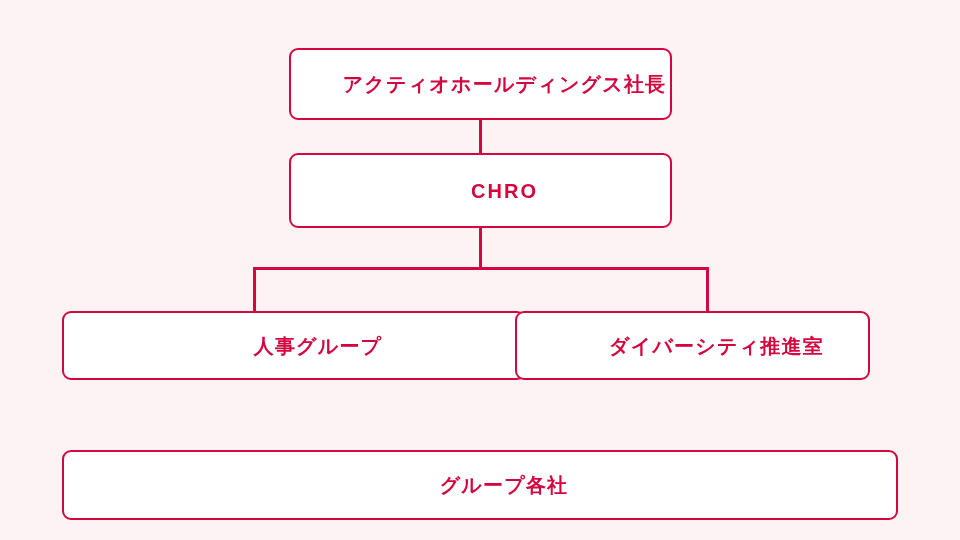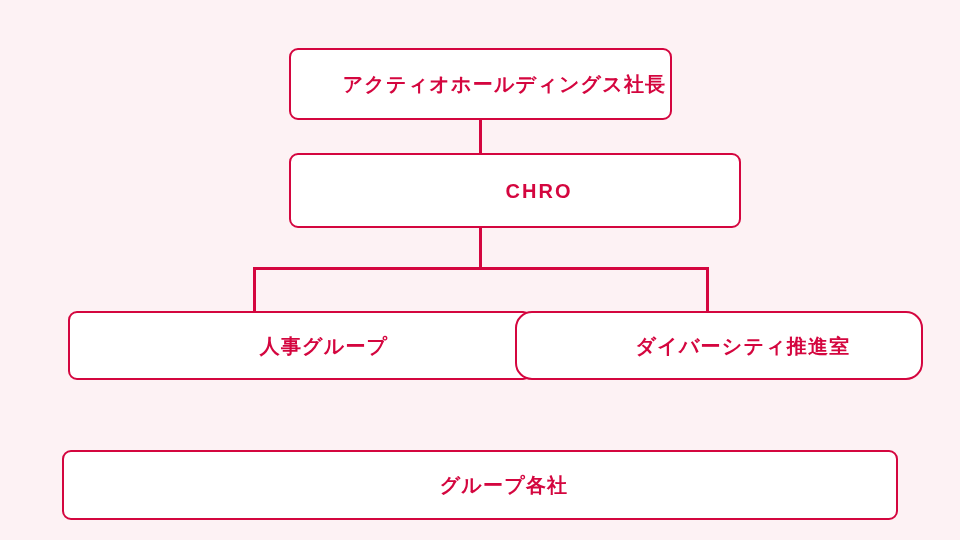--- a/index.html
+++ b/index.html
@@ -49,7 +49,7 @@
 
   
   #node-president    { left: 289px; top: 48px;  width: 383px; height: 72px; }
-  #node-chro         { left: 289px; top: 153px; width: 452px; height: 75px; }
+  #node-chro         { left: 289px; top: 153px; width: 383px; height: 75px; }
   #node-hr-group     { left: 68px;  top: 311px; width: 464px; height: 69px; }
   #node-diversity    { left: 515px; top: 311px; width: 408px; height: 69px; border-radius: 17px; }
   #node-group-cos    { left: 62px;  top: 420px; width: 836px; height: 70px; margin-top: 30px; }

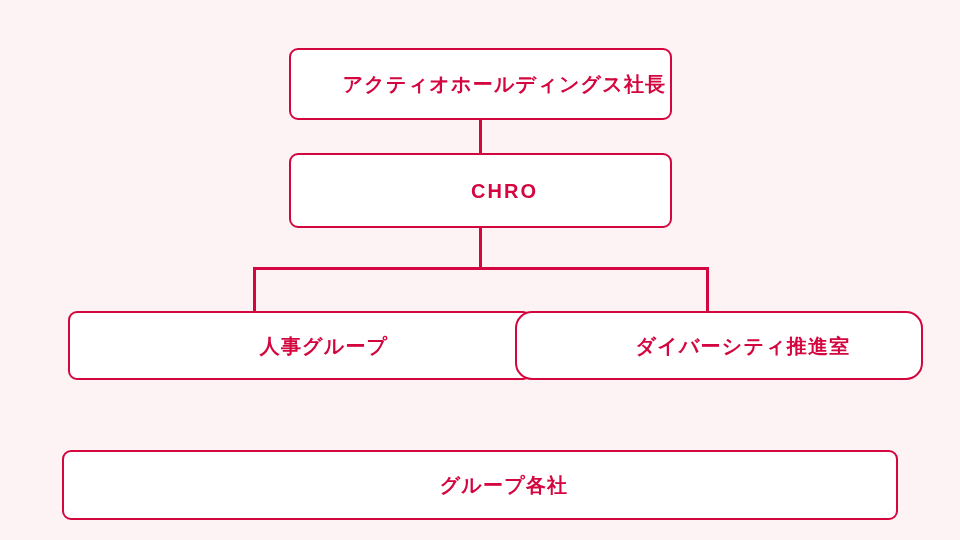--- a/index.html
+++ b/index.html
@@ -50,7 +50,7 @@
   
   #node-president    { left: 289px; top: 48px;  width: 383px; height: 72px; }
   #node-chro         { left: 289px; top: 153px; width: 383px; height: 75px; }
-  #node-hr-group     { left: 68px;  top: 311px; width: 464px; height: 69px; }
+  #node-hr-group     { left: 62px;  top: 311px; width: 464px; height: 69px; }
   #node-diversity    { left: 515px; top: 311px; width: 408px; height: 69px; border-radius: 17px; }
   #node-group-cos    { left: 62px;  top: 420px; width: 836px; height: 70px; margin-top: 30px; }
 

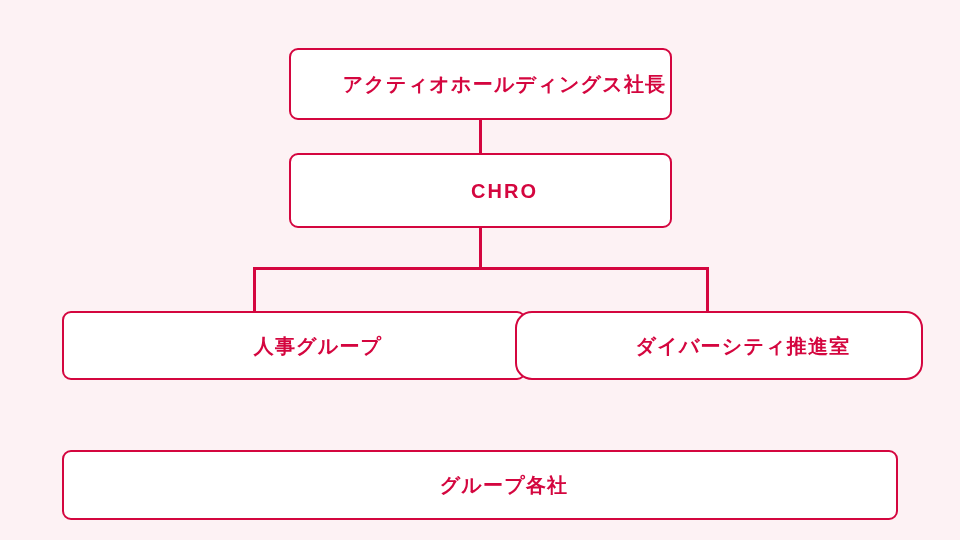--- a/index.html
+++ b/index.html
@@ -51,7 +51,7 @@
   #node-president    { left: 289px; top: 48px;  width: 383px; height: 72px; }
   #node-chro         { left: 289px; top: 153px; width: 383px; height: 75px; }
   #node-hr-group     { left: 62px;  top: 311px; width: 464px; height: 69px; }
-  #node-diversity    { left: 515px; top: 311px; width: 408px; height: 69px; border-radius: 17px; }
+  #node-diversity    { left: 515px; top: 311px; width: 355px; height: 69px; }
   #node-group-cos    { left: 62px;  top: 420px; width: 836px; height: 70px; margin-top: 30px; }
 
   

